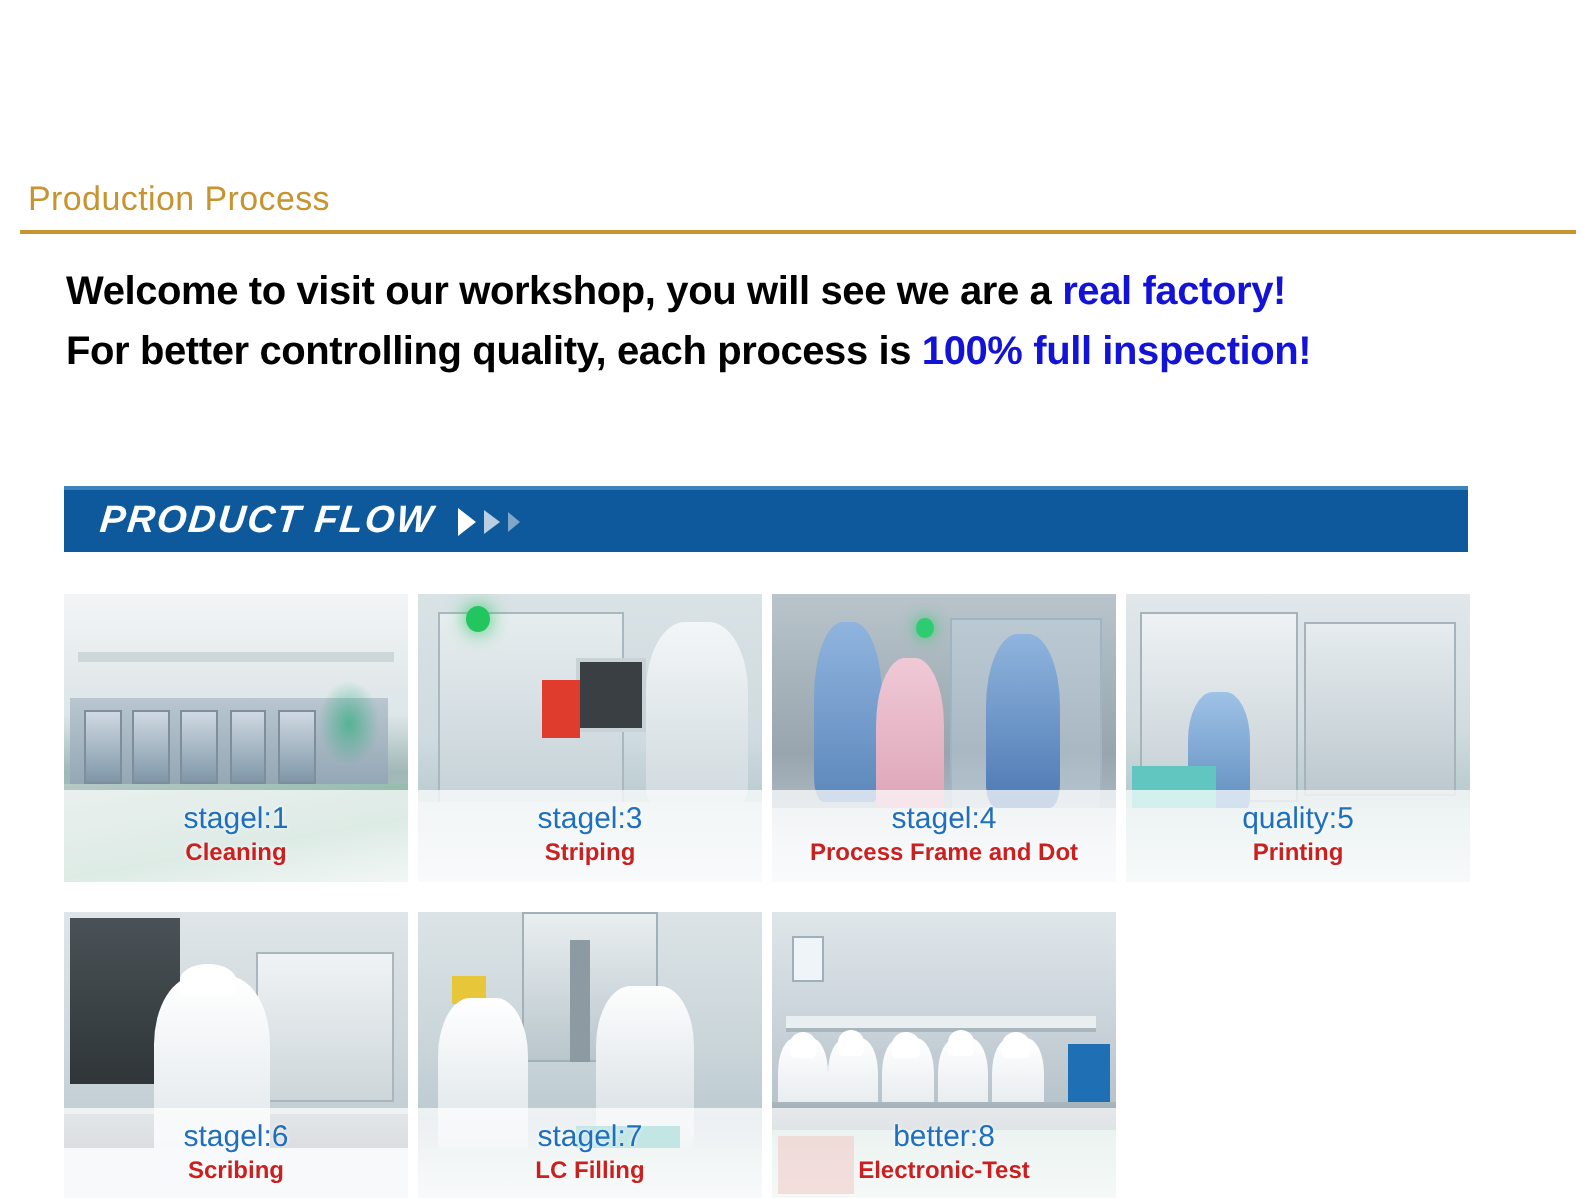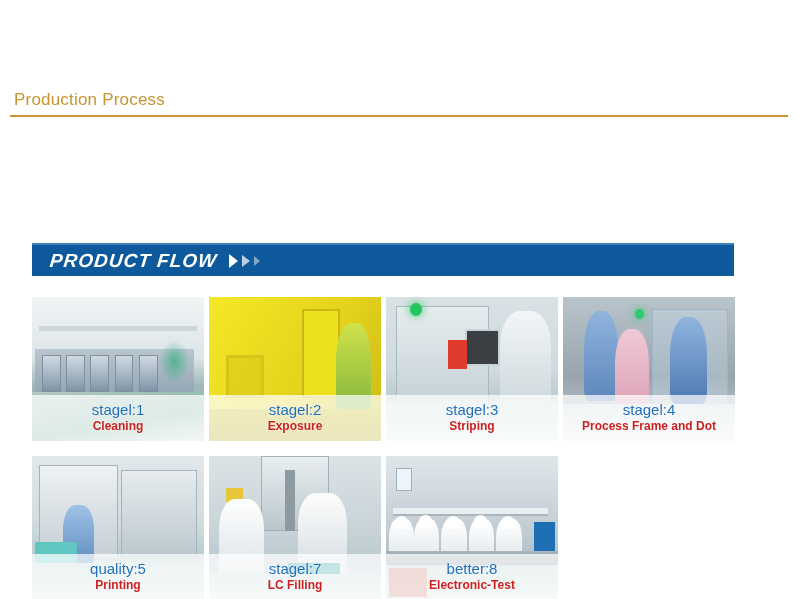--- a/index.html
+++ b/index.html
@@ -217,6 +217,10 @@
     <div class="section-rule"></div>
   </div>
 
+  <div class="headline">
+    <div class="headline-line"><span>Welcome to visit our workshop, you will see we are a </span><span class="hl-accent">real factory!</span></div>
+    <div class="headline-line"><span>For better controlling quality, each process is </span><span class="hl-accent">100% full inspection!</span></div>
+  </div>
 
   <div class="flow-banner">
     <div class="flow-title">PRODUCT FLOW</div>

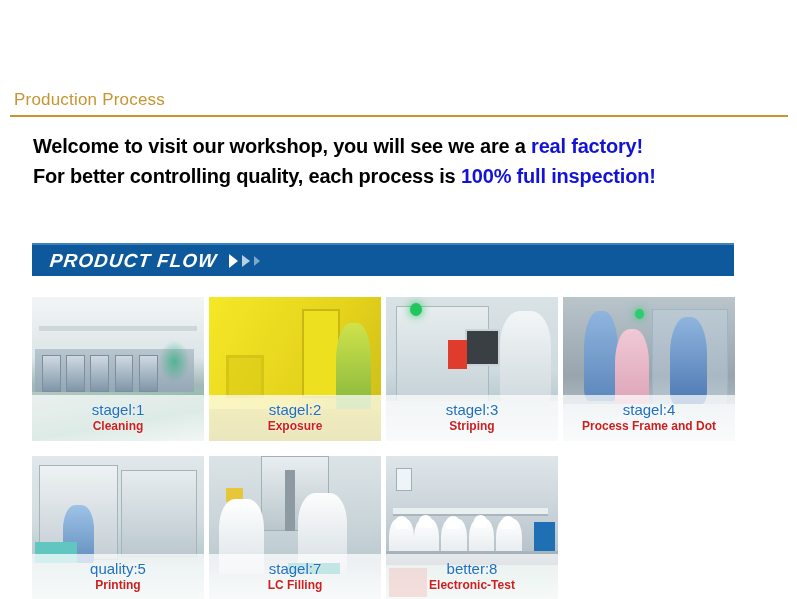--- a/index.html
+++ b/index.html
@@ -254,21 +254,6 @@
       </div>
     </div>
 
-    <div class="tile">
-      <div class="tile-photo">
-        <div class="scene s2">
-          <div class="sh wall"></div>
-            <div class="sh door"></div>
-          <div class="sh rack"></div>
-            <div class="sh per"></div>
-          <div class="sh flrL"></div>
-        </div>
-      </div>
-      <div class="tile-cap">
-        <div class="cap-stage">stagel:2</div>
-        <div class="cap-name">Exposure</div>
-      </div>
-    </div>
 
     <div class="tile">
       <div class="tile-photo">

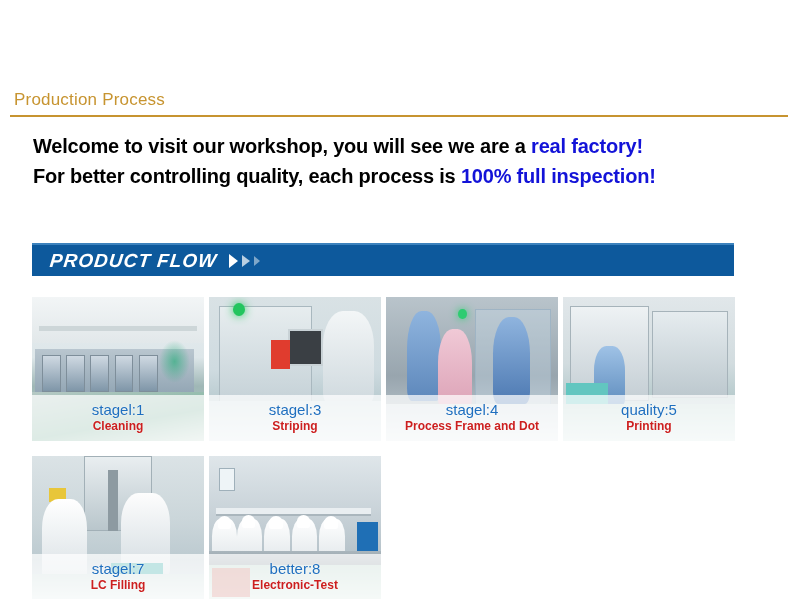--- a/index.html
+++ b/index.html
@@ -306,6 +306,22 @@
       </div>
     </div>
 
+    <div class="tile">
+      <div class="tile-photo">
+        <div class="scene s6">
+          <div class="sh dkm"></div>
+            <div class="sh wmach"></div>
+          <div class="sh bench"></div>
+          <div class="sh wkr"></div>
+            <div class="sh cap6"></div>
+          <div class="sh flr6"></div>
+        </div>
+      </div>
+      <div class="tile-cap">
+        <div class="cap-stage">stagel:6</div>
+        <div class="cap-name">Scribing</div>
+      </div>
+    </div>
 
     <div class="tile">
       <div class="tile-photo">

